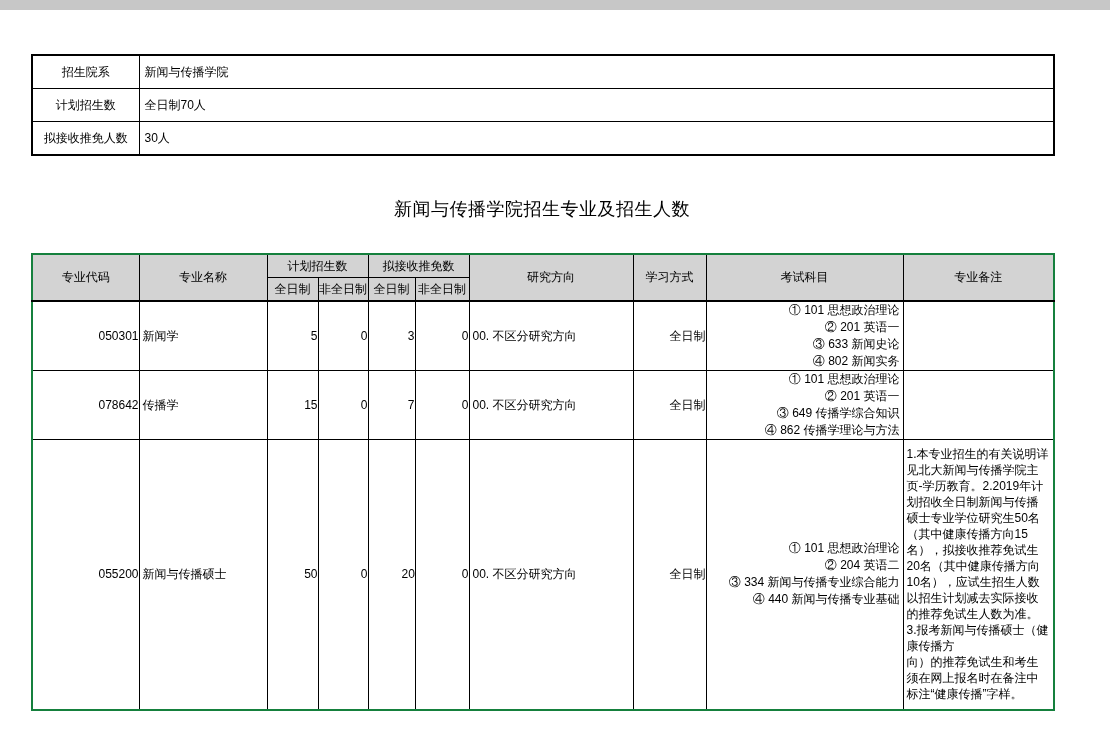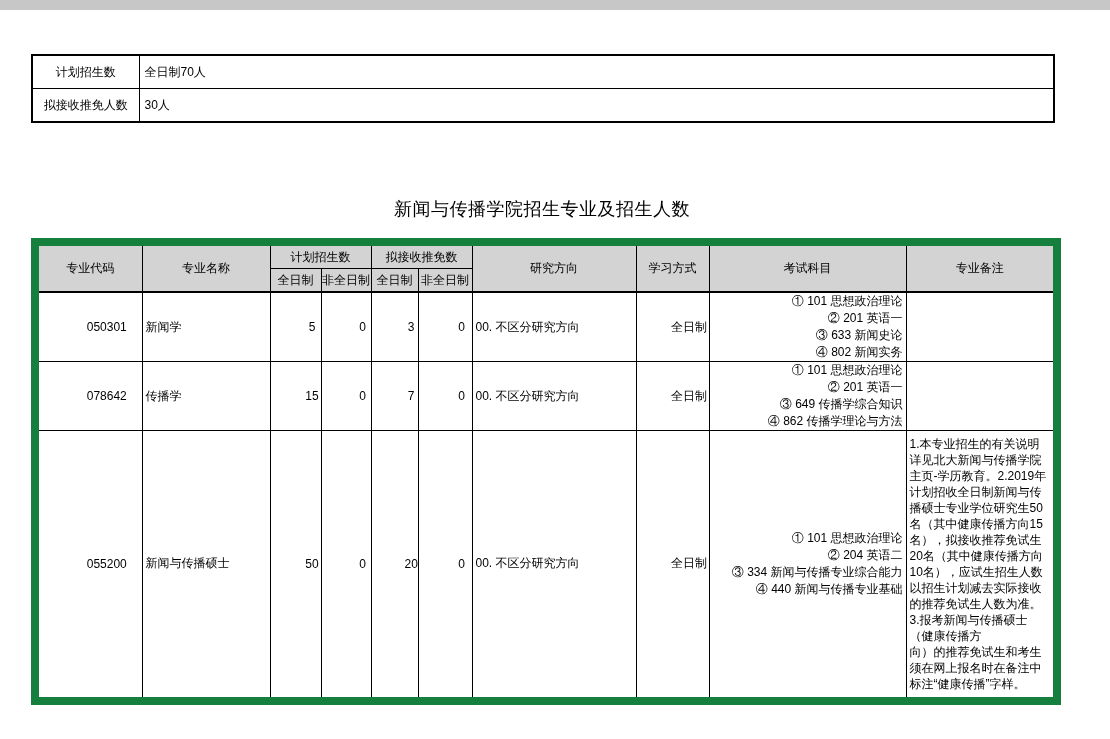--- a/index.html
+++ b/index.html
@@ -83,6 +83,10 @@
       <col style="width:915px">
     </colgroup>
   <tbody>
+      <tr>
+    <td class="label">招生院系</td>
+    <td class="value">新闻与传播学院</td>
+  </tr>
   <tr>
     <td class="label">计划招生数</td>
     <td class="value">全日制70人</td>

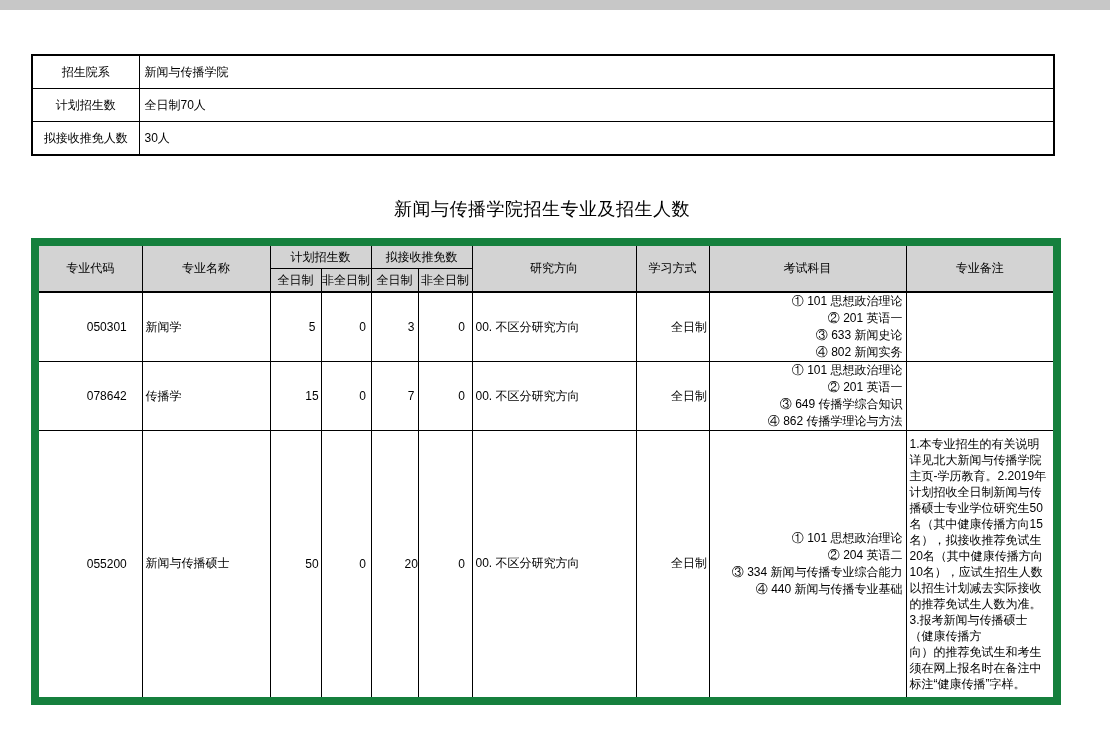--- a/index.html
+++ b/index.html
@@ -40,7 +40,7 @@
     letter-spacing:0.5px;
   }
   
-  .main-table { top:238px; width:1022px; border:8px solid #15803d; }
+  .main-table { top:253px; width:1022px; border:2px solid #15803d; }
   .main-table th, .main-table td {
     border:1px solid #000;
     font-size:12px;

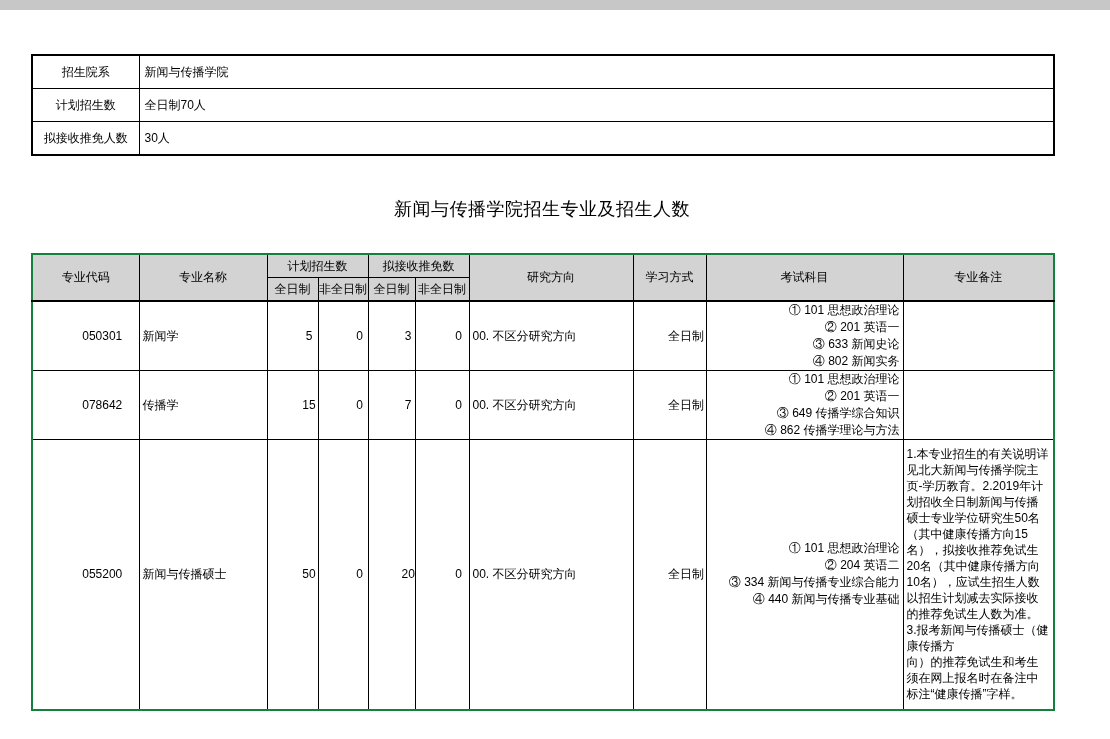--- a/index.html
+++ b/index.html
@@ -58,7 +58,7 @@
   .main-table tbody tr.row-2 { height:69px; }
   .main-table tbody tr.row-3 { height:270px; }
   .main-table tbody tr:first-child td { border-top:2px solid #000; }
-  .main-table td.center { text-align:center;padding-left:33px; }
+  .main-table td.center { text-align:right;padding-left:33px; }
   .main-table td.left   { text-align:left; padding:0 3px; }
   .main-table td.subjects {
     text-align:right; padding:0 3px;

